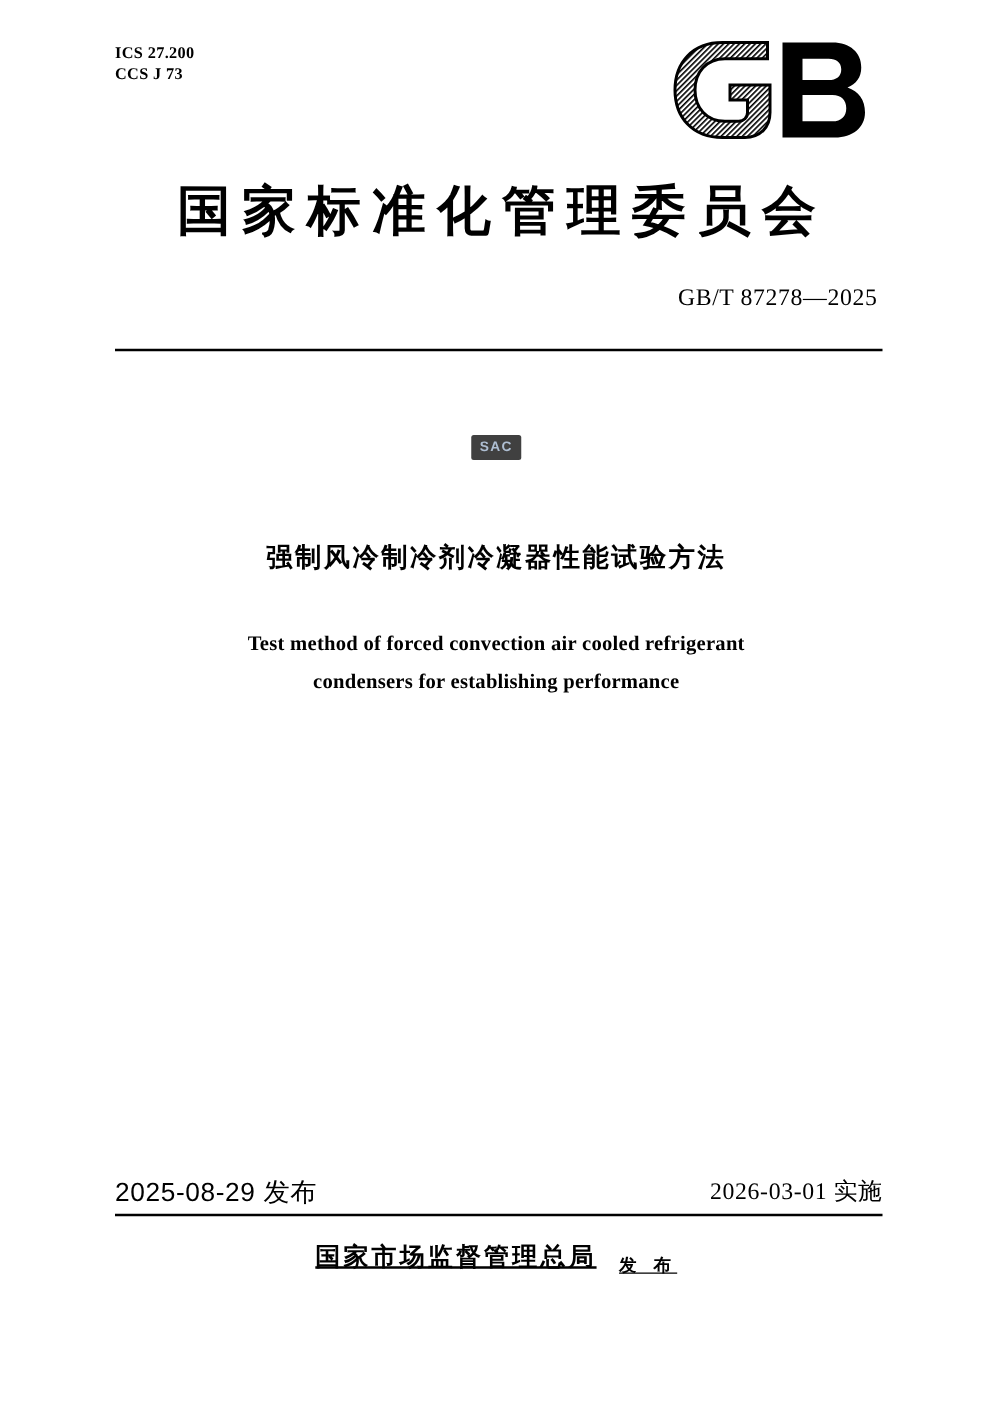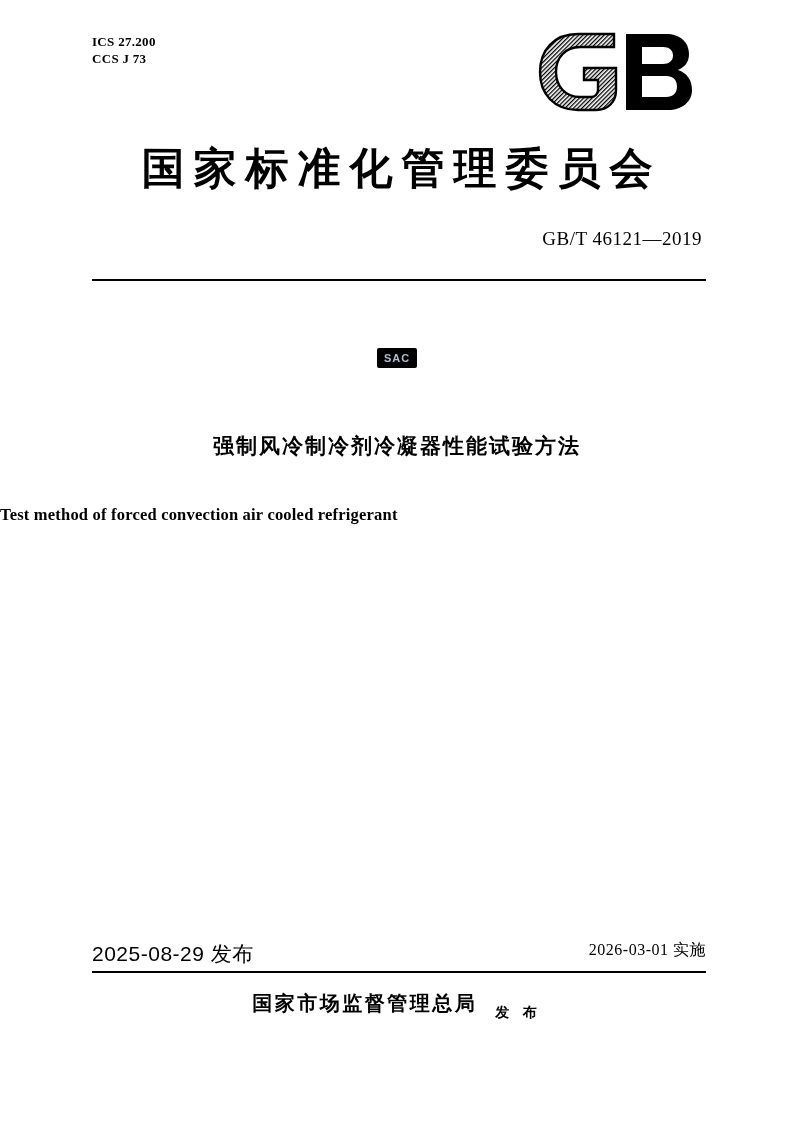--- a/index.html
+++ b/index.html
@@ -217,7 +217,7 @@
 
   <div class="cn-title">国家标准化管理委员会</div>
 
-  <div class="std-number">GB/T 46121—2019</div>
+  <div class="std-number">GB/T 87278—2025</div>
 
   <div class="rule-top"></div>
 

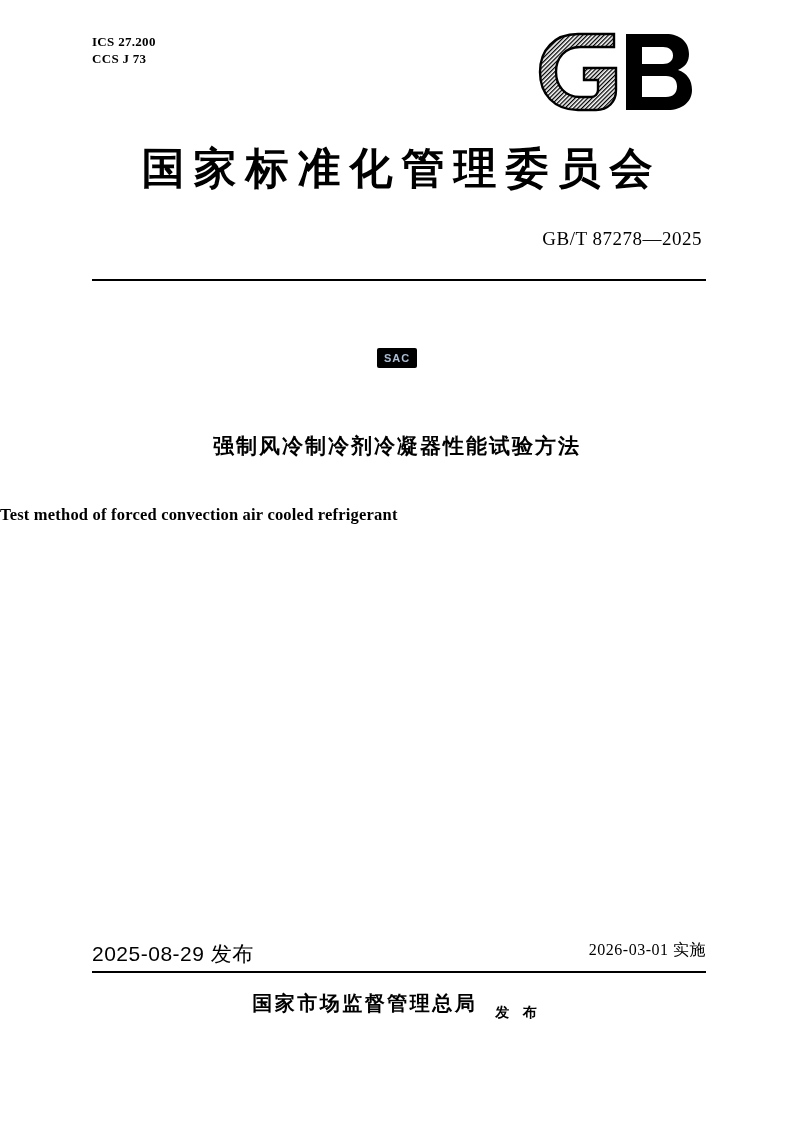--- a/index.html
+++ b/index.html
@@ -96,7 +96,7 @@
   }
   .watermark .wm-box {
     display: inline-block;
-    background: #000000;
+    background: #404040;
     color: #aebed2;
     padding: 4px 7px;
     border-radius: 2px;

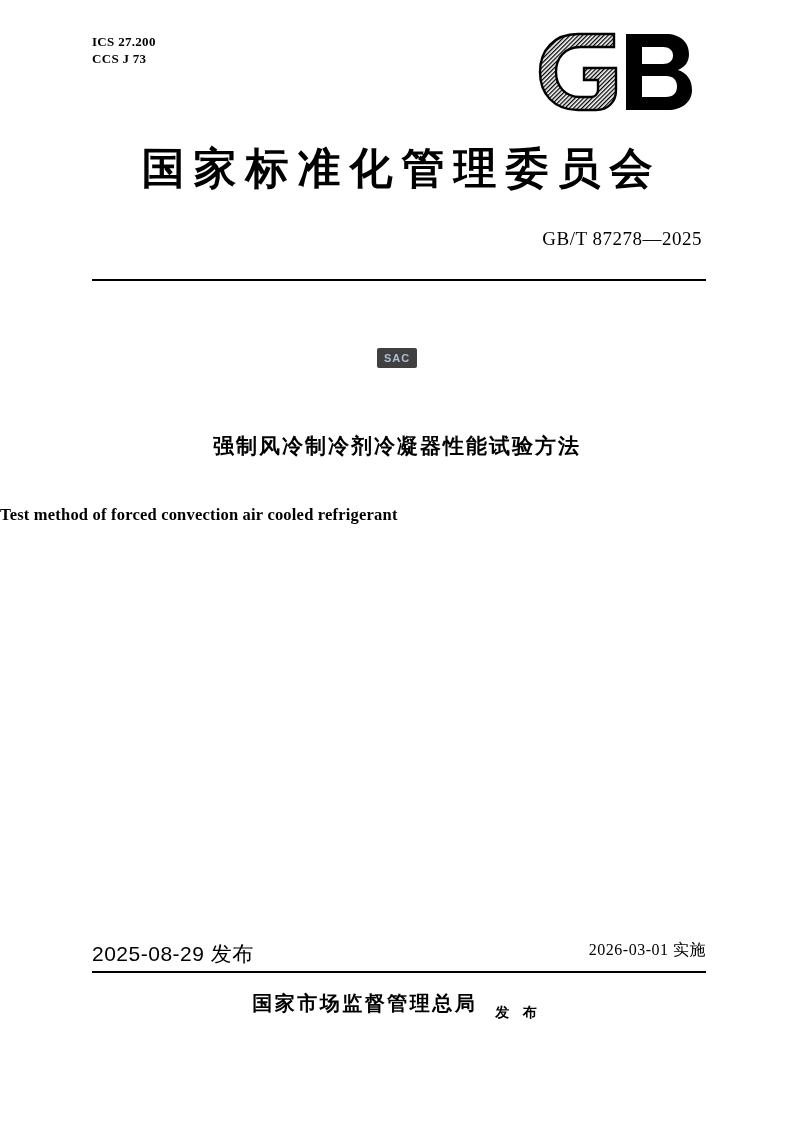--- a/index.html
+++ b/index.html
@@ -118,7 +118,7 @@
     position: absolute;
     left: 0; right: 0;
     top: 500px;
-    text-align: left;
+    text-align: center;
     font-family: "Liberation Serif", serif;
     font-size: 16.5px;
     font-weight: bold;

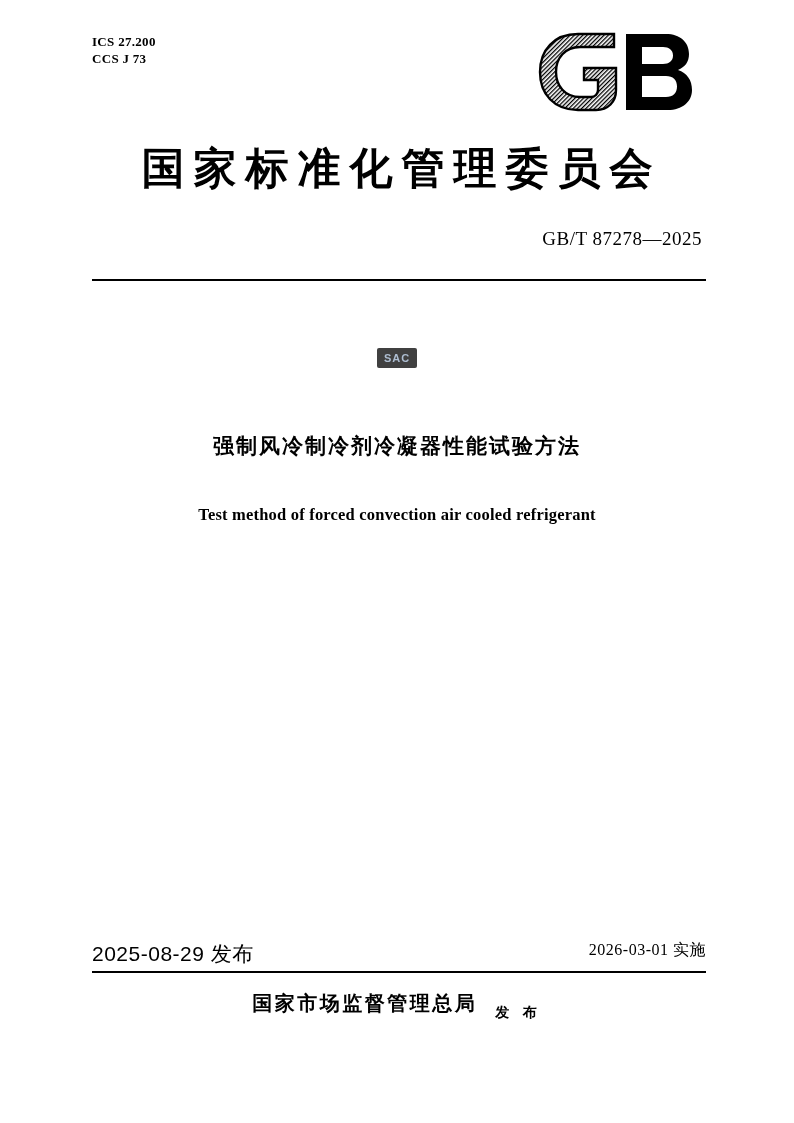--- a/index.html
+++ b/index.html
@@ -229,6 +229,7 @@
 
   <div class="subject-en">
     <div>Test method of forced convection air cooled refrigerant</div>
+    <div>condensers for establishing performance</div>
   </div>
 
   <div class="date-row">

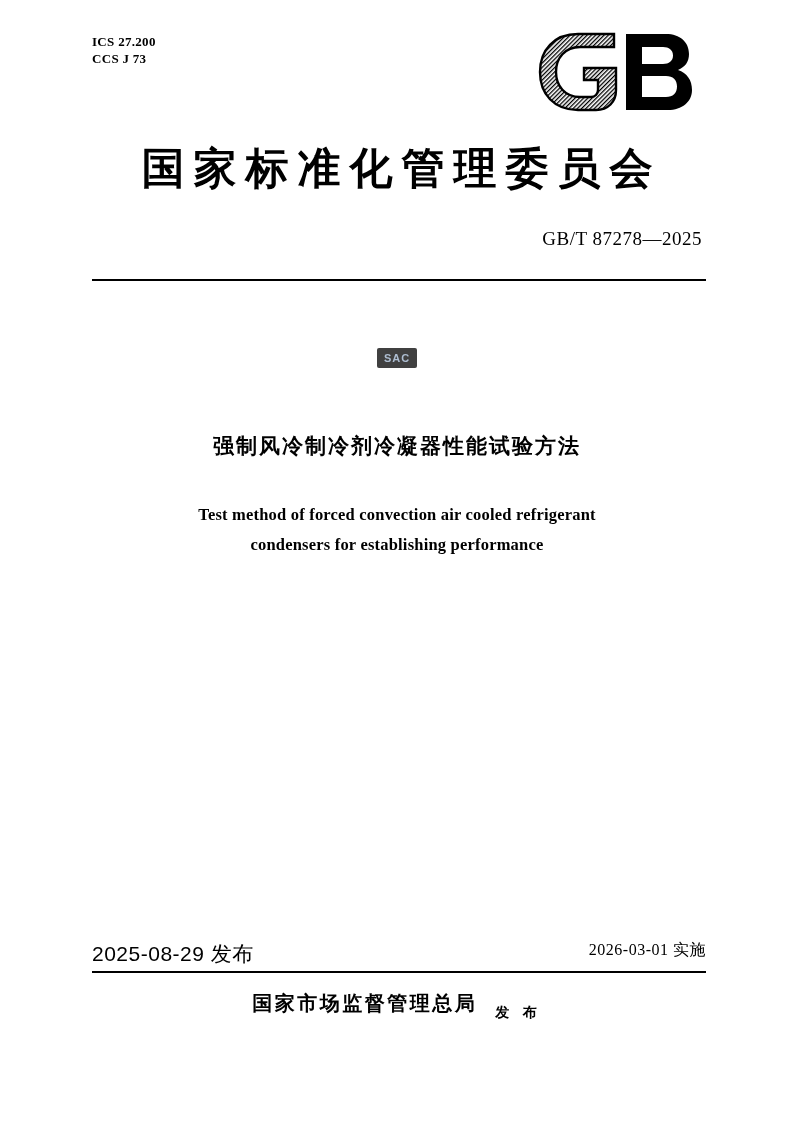--- a/index.html
+++ b/index.html
@@ -149,7 +149,7 @@
     right: 0;
     top: 0;
     font-family: "Liberation Serif", serif;
-    font-size: 16px;
+    font-size: 19px;
     letter-spacing: 0.5px;
     white-space: nowrap;
   }

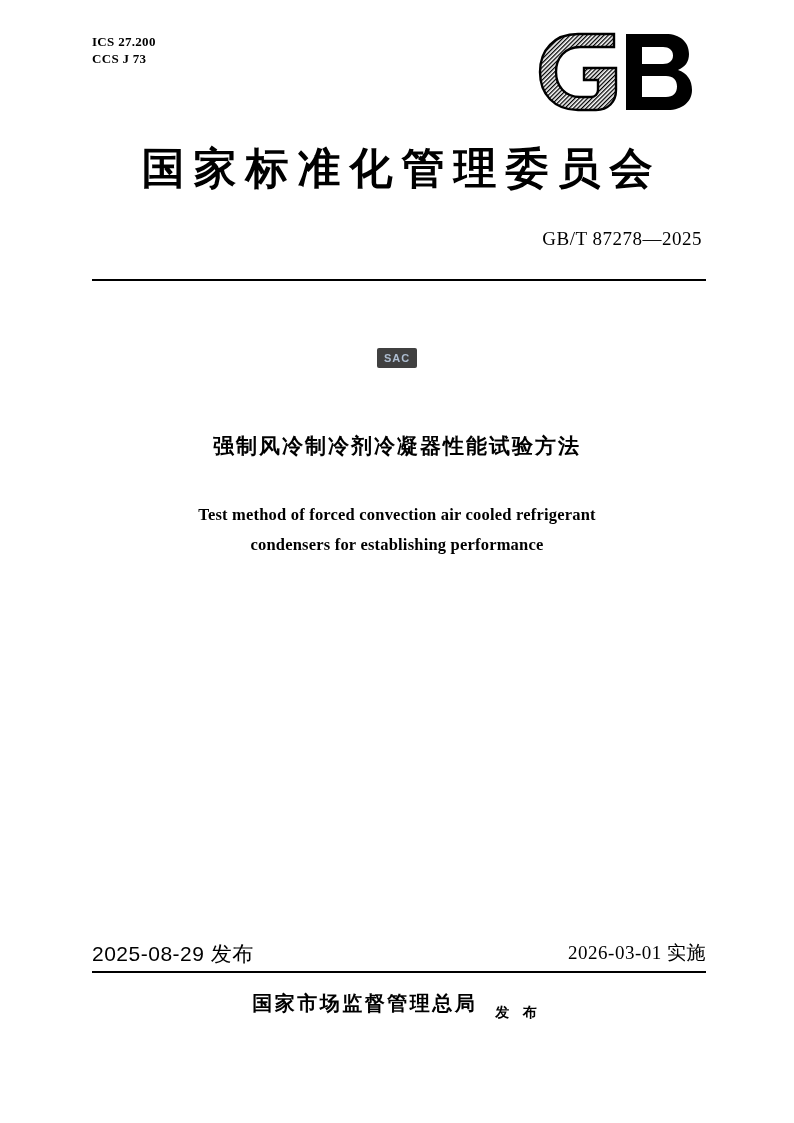--- a/index.html
+++ b/index.html
@@ -168,6 +168,8 @@
     top: 990px;
     display: flex;
     justify-content: center;
+    align-items: center;
+    text-decoration: underline;
   }
   .issuer-names {
     font-family: "Liberation Serif", serif;

